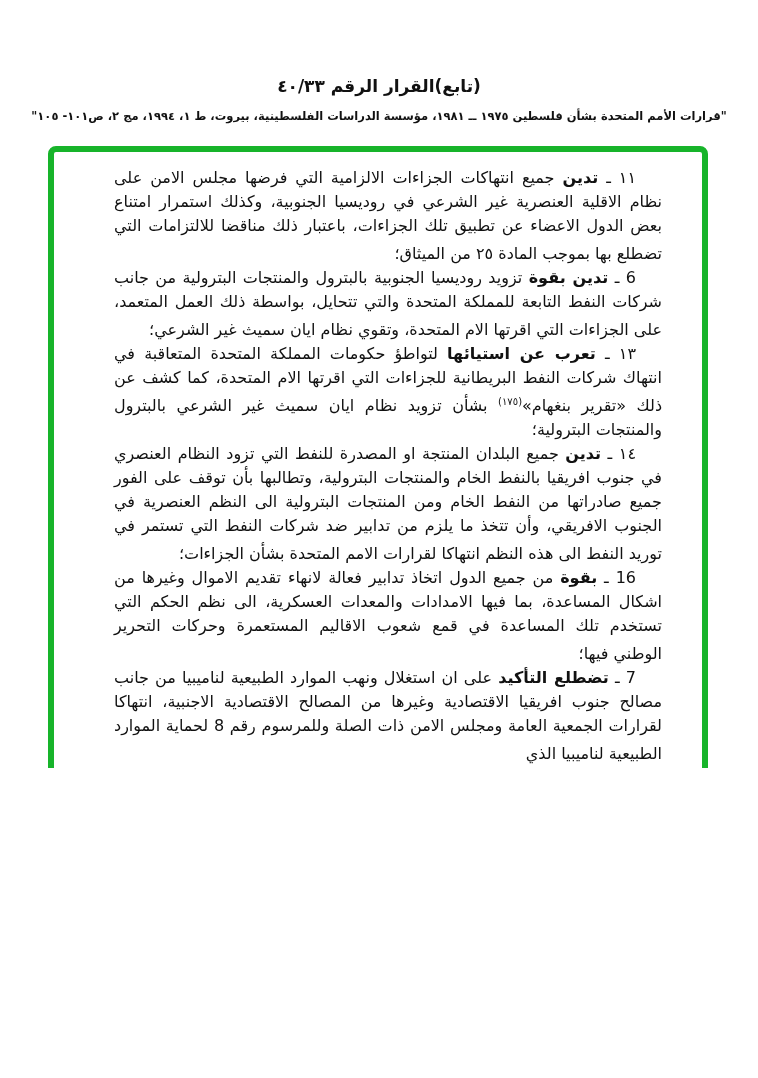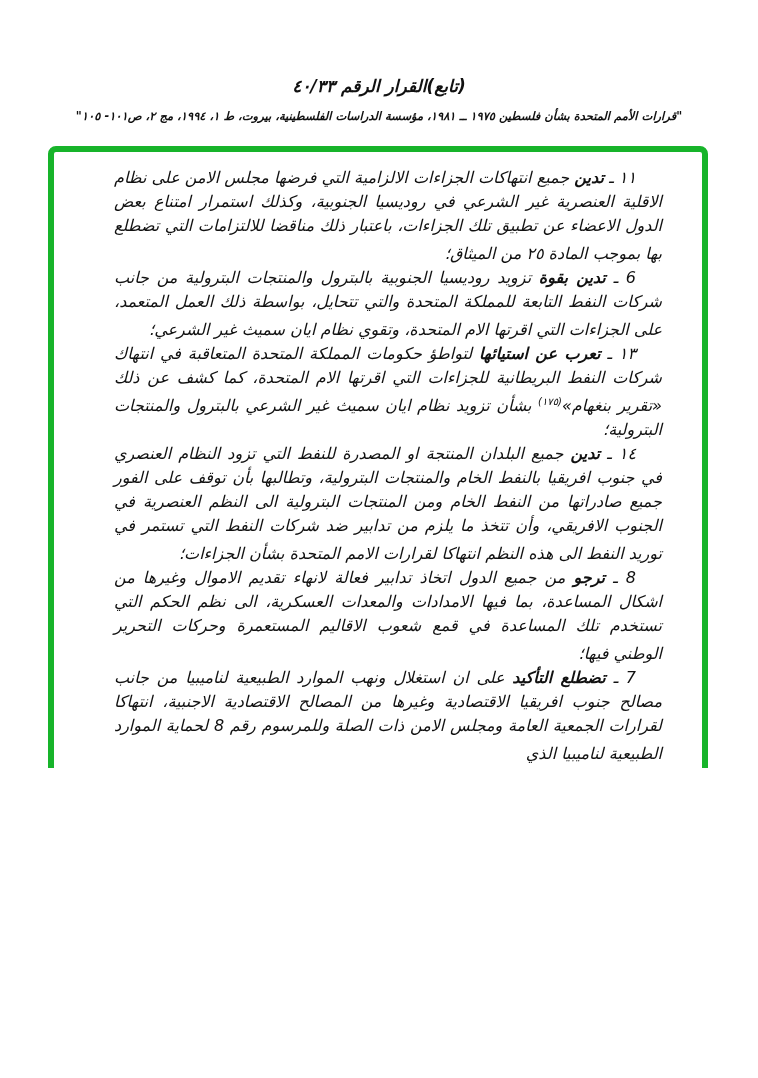--- a/index.html
+++ b/index.html
@@ -4,7 +4,7 @@
 <style>
   html,body{margin:0;padding:0;background:#fff;}
   .page{position:relative;width:758px;height:768px;background:#ffffff;overflow:hidden;
-        font-family:"DejaVu Sans",sans-serif;color:#111;font-style:italic;}
+        font-family:"DejaVu Sans",sans-serif;color:#111;}
   .doc-title{position:absolute;top:76px;left:0;right:0;text-align:center;direction:rtl;
         font-size:17px;font-weight:bold;letter-spacing:0;}
   .doc-citation{position:absolute;top:109px;left:0;right:0;text-align:center;direction:rtl;

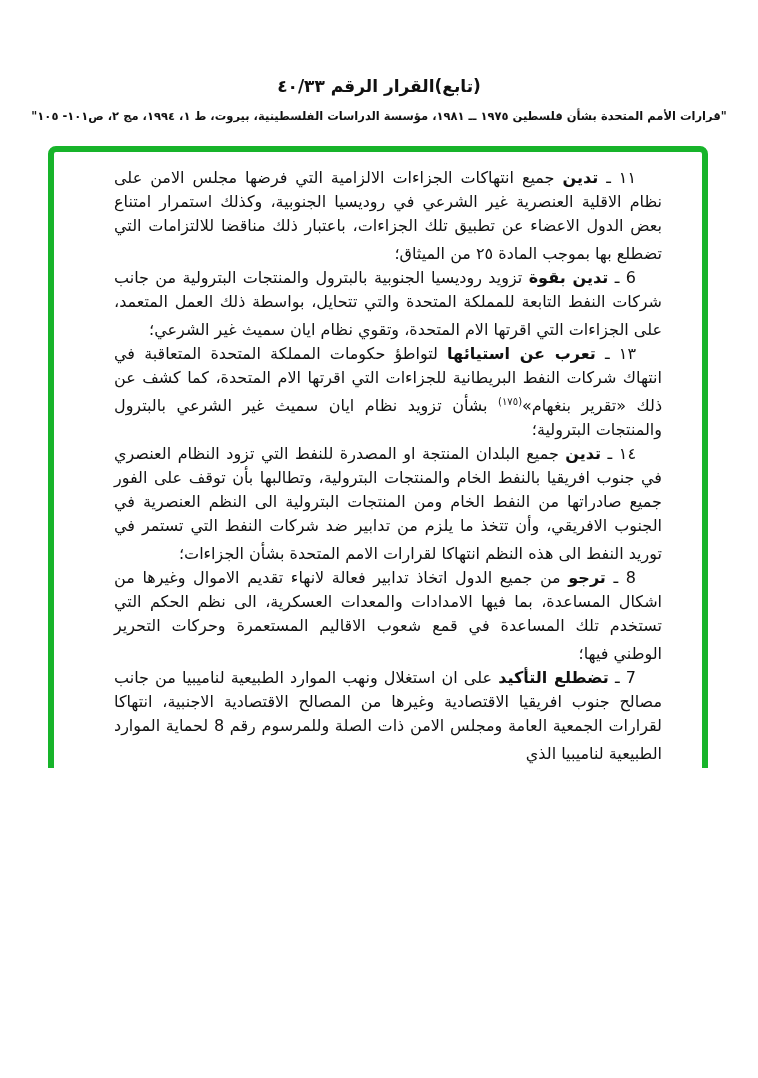--- a/index.html
+++ b/index.html
@@ -59,7 +59,7 @@
       <span></span></p>
 
     <p class="para"><span>8 ـ</span>
-      <span class="plead">ترجو</span>
+      <span class="plead">بقوة</span>
       <span>من جميع الدول اتخاذ تدابير فعالة لانهاء تقديم الاموال وغيرها من اشكال المساعدة، بما فيها الامدادات والمعدات العسكرية، الى نظم الحكم التي تستخدم تلك المساعدة في قمع شعوب الاقاليم المستعمرة وحركات التحرير الوطني فيها؛</span><span class="sup-marker" dir="ltr"></span>
       <span></span></p>
 

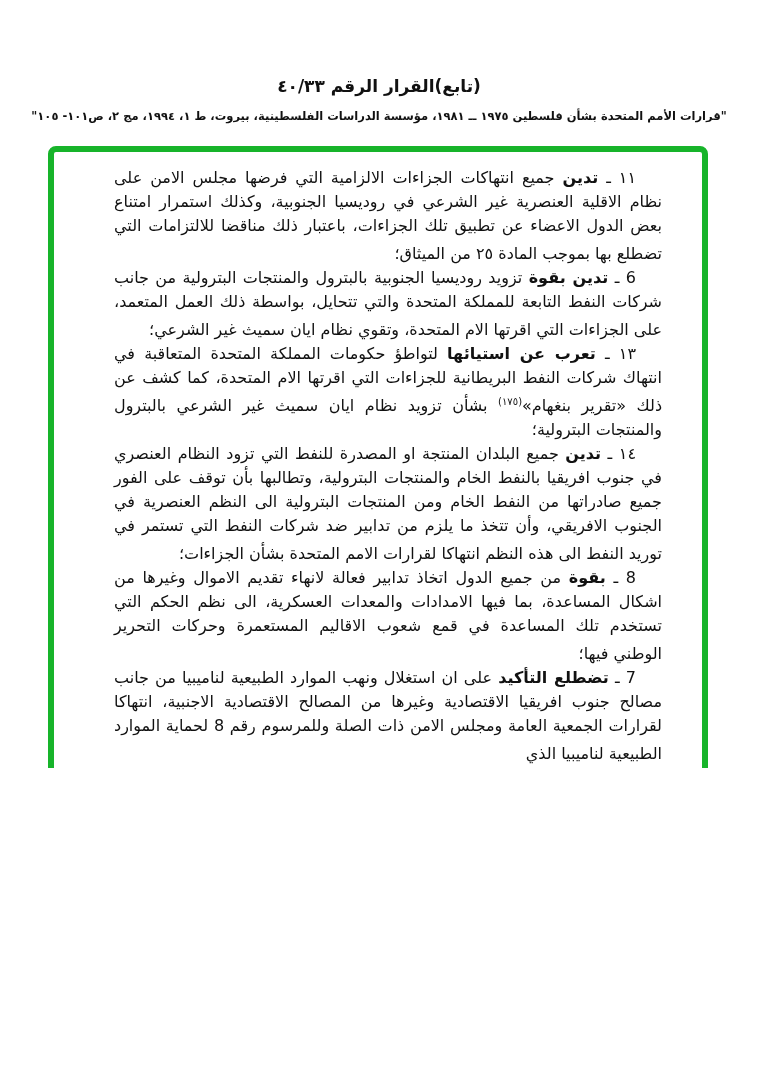--- a/index.html
+++ b/index.html
@@ -58,7 +58,7 @@
       <span>جميع البلدان المنتجة او المصدرة للنفط التي تزود النظام العنصري في جنوب افريقيا بالنفط الخام والمنتجات البترولية، وتطالبها بأن توقف على الفور جميع صادراتها من النفط الخام ومن المنتجات البترولية الى النظم العنصرية في الجنوب الافريقي، وأن تتخذ ما يلزم من تدابير ضد شركات النفط التي تستمر في توريد النفط الى هذه النظم انتهاكا لقرارات الامم المتحدة بشأن الجزاءات؛</span><span class="sup-marker" dir="ltr"></span>
       <span></span></p>
 
-    <p class="para"><span>8 ـ</span>
+    <p class="para"><span>16 ـ</span>
       <span class="plead">بقوة</span>
       <span>من جميع الدول اتخاذ تدابير فعالة لانهاء تقديم الاموال وغيرها من اشكال المساعدة، بما فيها الامدادات والمعدات العسكرية، الى نظم الحكم التي تستخدم تلك المساعدة في قمع شعوب الاقاليم المستعمرة وحركات التحرير الوطني فيها؛</span><span class="sup-marker" dir="ltr"></span>
       <span></span></p>

